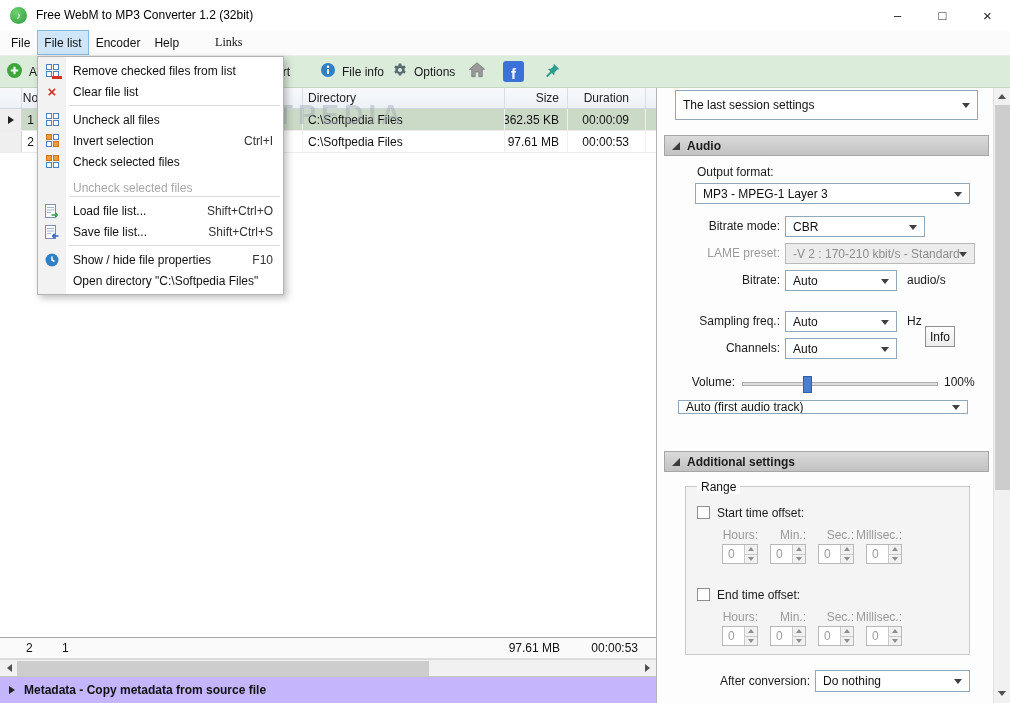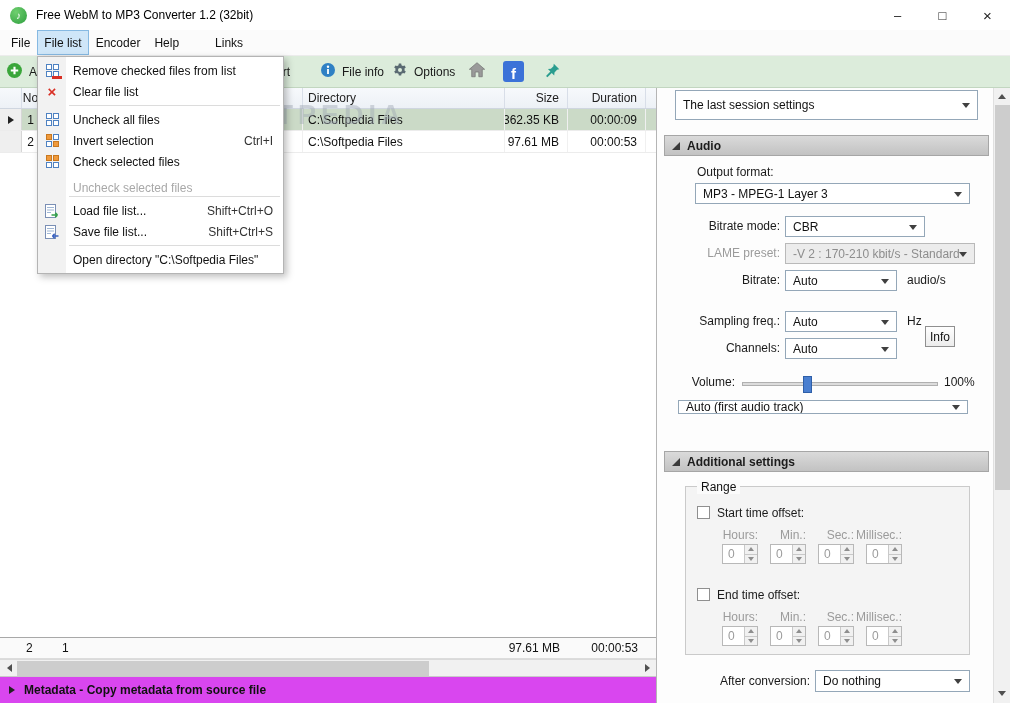--- a/index.html
+++ b/index.html
@@ -20,7 +20,7 @@
         border-bottom:1px solid #ececec;display:flex;align-items:stretch;padding-left:4px;}
   .mbi{display:flex;align-items:center;padding:0 7px;color:#111;}
   .mbi.active{background:#cfe6f8;border:1px solid #86b9e2;padding:0 6px;}
-  .mbi.gap{margin-left:22px;}
+  .mbi.gap{margin-left:22px;font-family:Liberation Serif, serif;}
 
   
   .tbar{position:absolute;left:0;top:56px;width:1010px;height:32px;background:#dcecdb;border-bottom:1px solid #c2d6c0;}

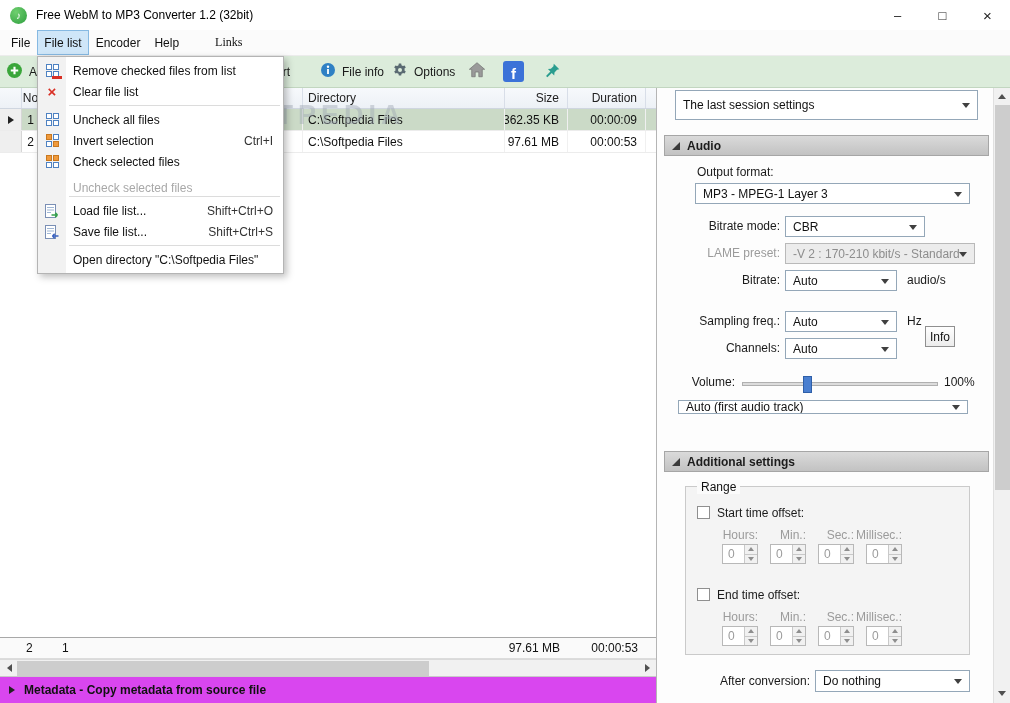--- a/index.html
+++ b/index.html
@@ -42,7 +42,7 @@
   .cfn{width:243px;flex:0 0 243px;}
   .cdir{width:202px;flex:0 0 202px;}
   .csz{width:63px;flex:0 0 63px;justify-content:flex-end;padding-right:8px;}
-  .cdur{width:78px;flex:0 0 78px;justify-content:flex-end;padding-right:8px;}
+  .cdur{width:78px;flex:0 0 78px;justify-content:flex-end;padding-right:16px;}
   .crest{flex:1;border-right:none !important;}
   .trow{position:absolute;left:0;width:657px;height:22px;display:flex;border-bottom:1px solid #ececec;background:#fff;}
   .trow .c{border-right:1px solid #f0f0f0;}

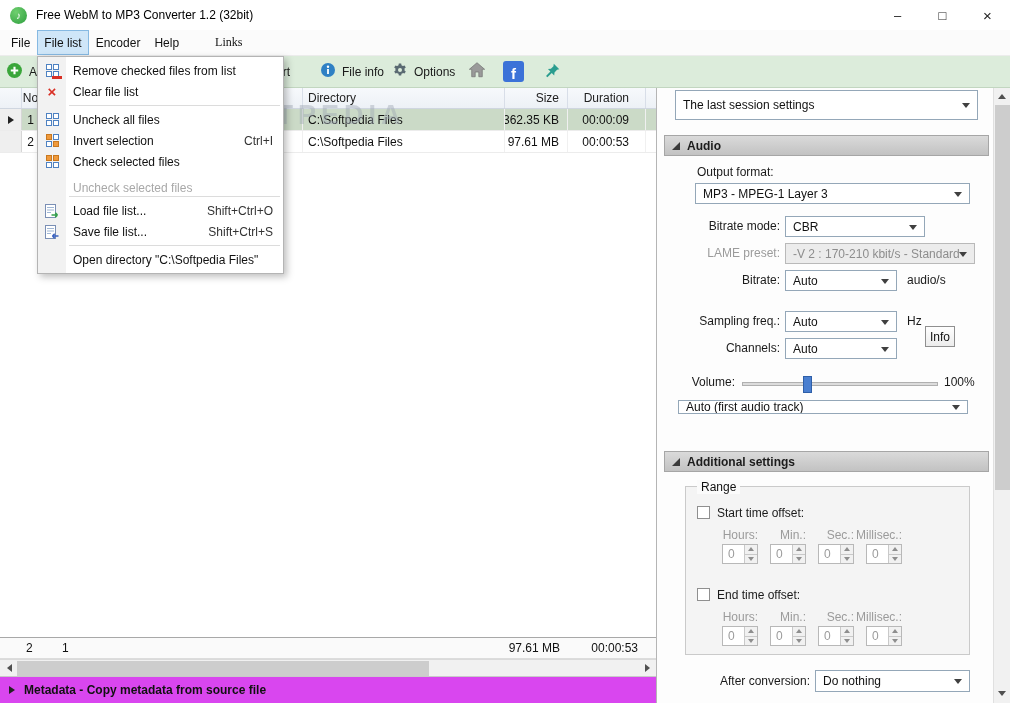--- a/index.html
+++ b/index.html
@@ -527,6 +527,16 @@
     </div>
     <div class="msep"></div>
     <div class="mi">
+      <span class="mic">
+        <svg width="16" height="16" viewBox="0 0 16 16">
+            <circle cx="8" cy="8" r="6.5" fill="#2f80c4"></circle>
+            <path d="M8 4.5V8l2.5 1.5" stroke="#fff" stroke-width="1.5" fill="none"></path>
+          </svg>
+      </span>
+      <span class="mil">Show / hide file properties</span>
+      <span class="msc">F10</span>
+    </div>
+    <div class="mi">
       <span class="mic"></span>
       <span class="mil">Open directory "C:\Softpedia Files"</span>
     </div>

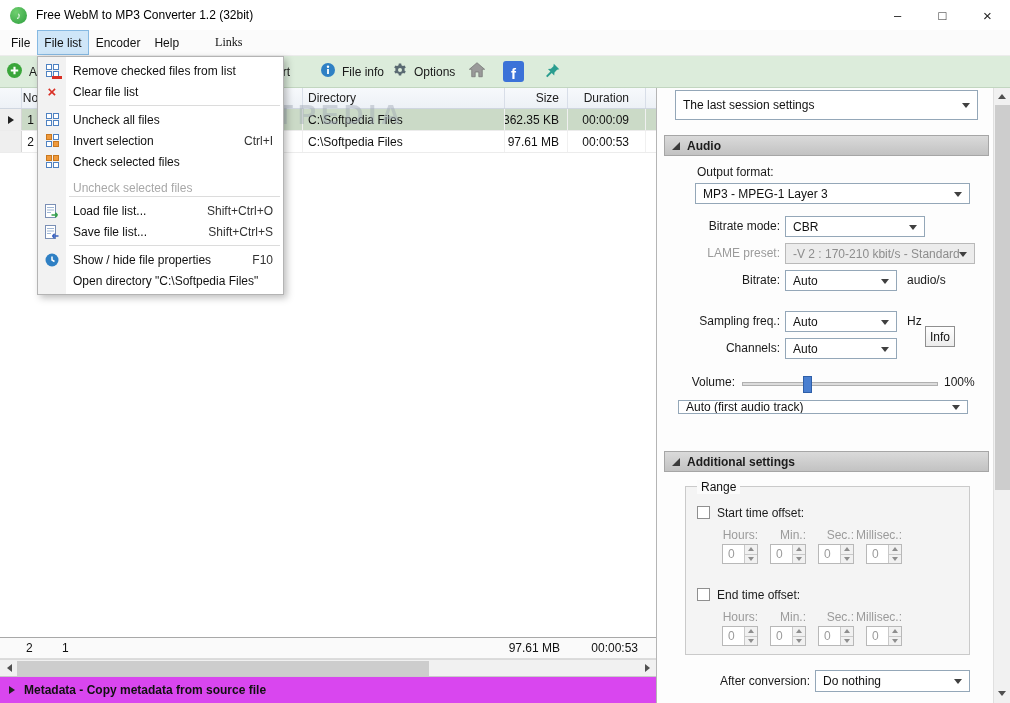--- a/index.html
+++ b/index.html
@@ -65,7 +65,7 @@
   .vthumb{position:absolute;left:1px;top:17px;width:15px;height:385px;background:#cdcdcd;}
 
   
-  .meta{position:absolute;left:0;top:588px;width:656px;height:27px;background:#d946ef;border-top:1px solid #c9c9c9;
+  .meta{position:absolute;left:0;top:588px;width:656px;height:27px;background:#c4b5fd;border-top:1px solid #c9c9c9;
         display:flex;align-items:center;gap:9px;padding-left:9px;font-weight:700;}
 
   

